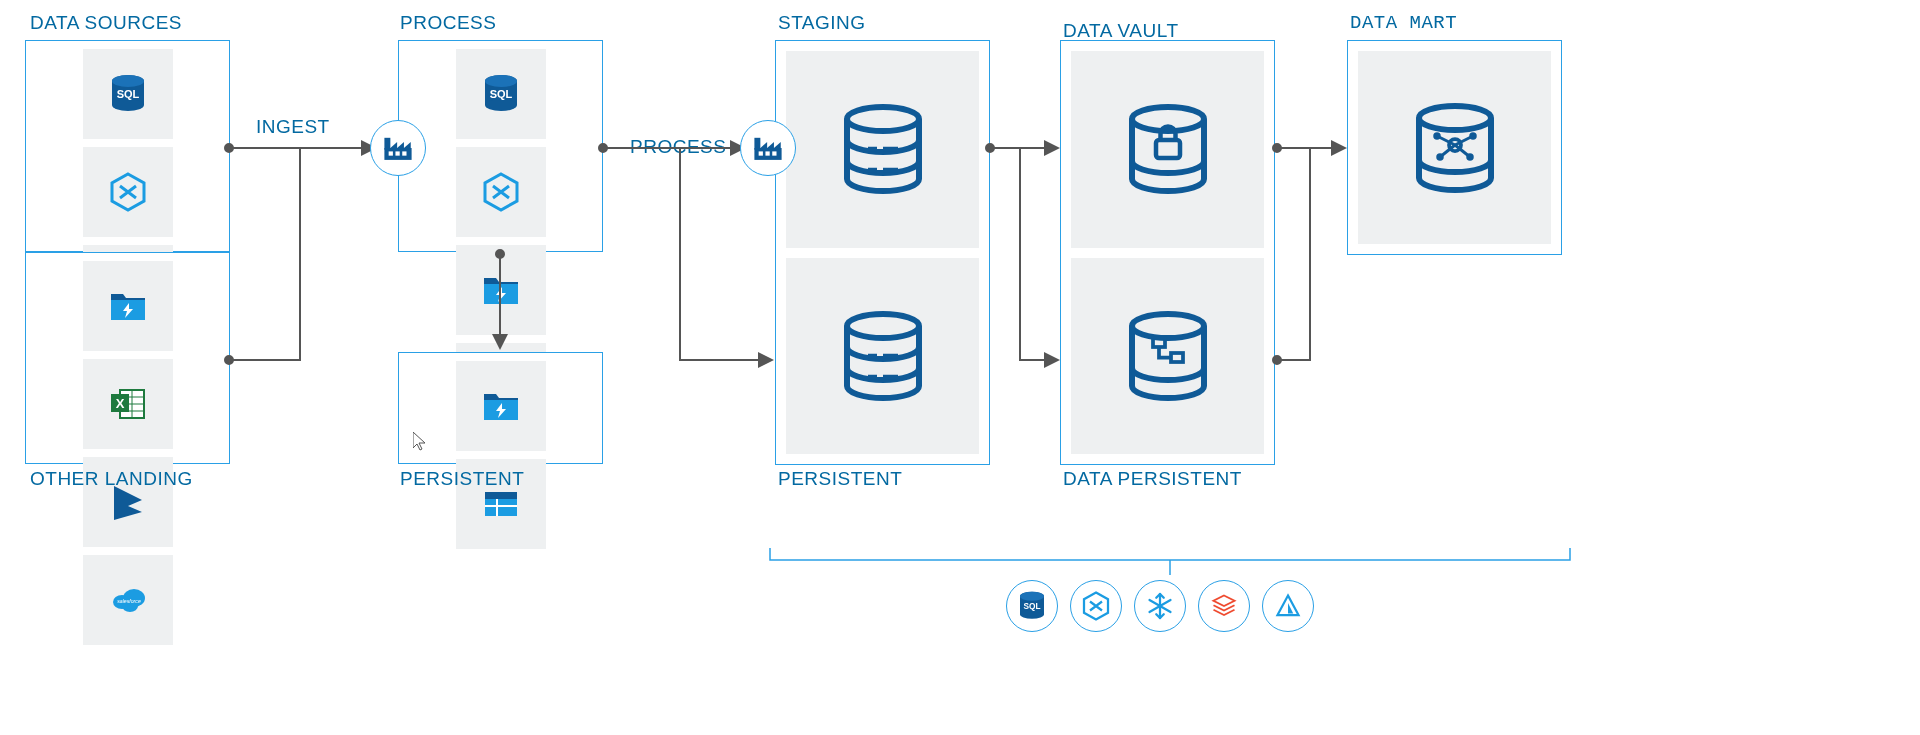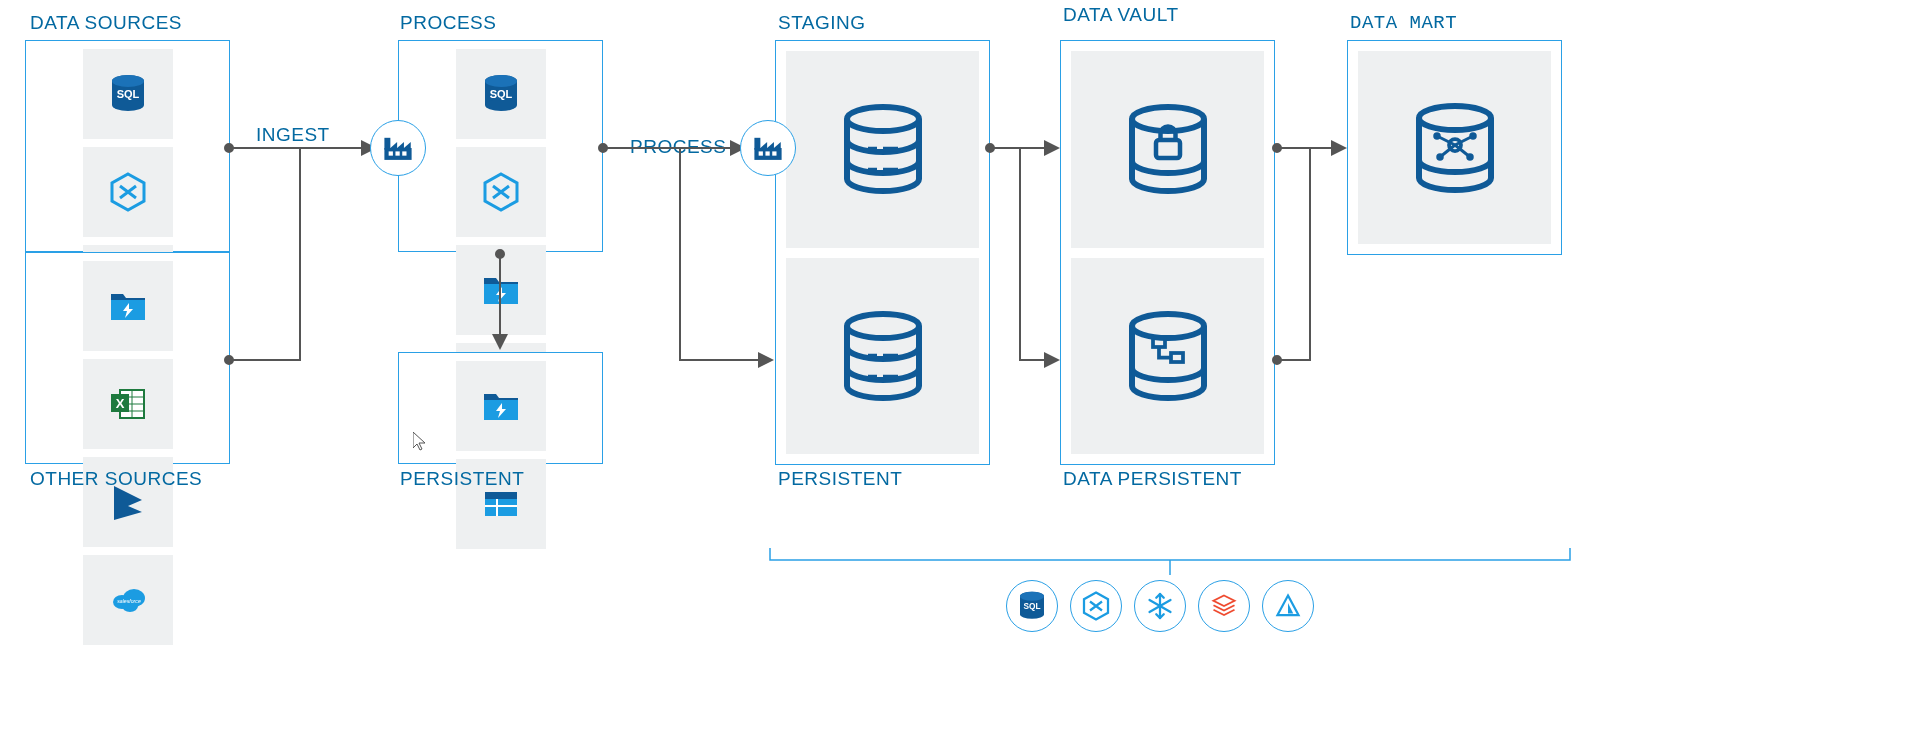--- a/index.html
+++ b/index.html
@@ -386,7 +386,7 @@
 </div>
 <div class="label" style="left:778px; top:468px;">PERSISTENT</div>
 
-<div class="label" style="left:1063px; top:4px;">DATA VAULT</div>
+<div class="label" style="left:1063px; top:20px;">DATA VAULT</div>
 <div class="bigpanel" style="left:1060px; top:40px; width:215px; height:425px;">
   <div class="bigtile">
       <svg width="90" height="90" viewBox="0 0 60 60">

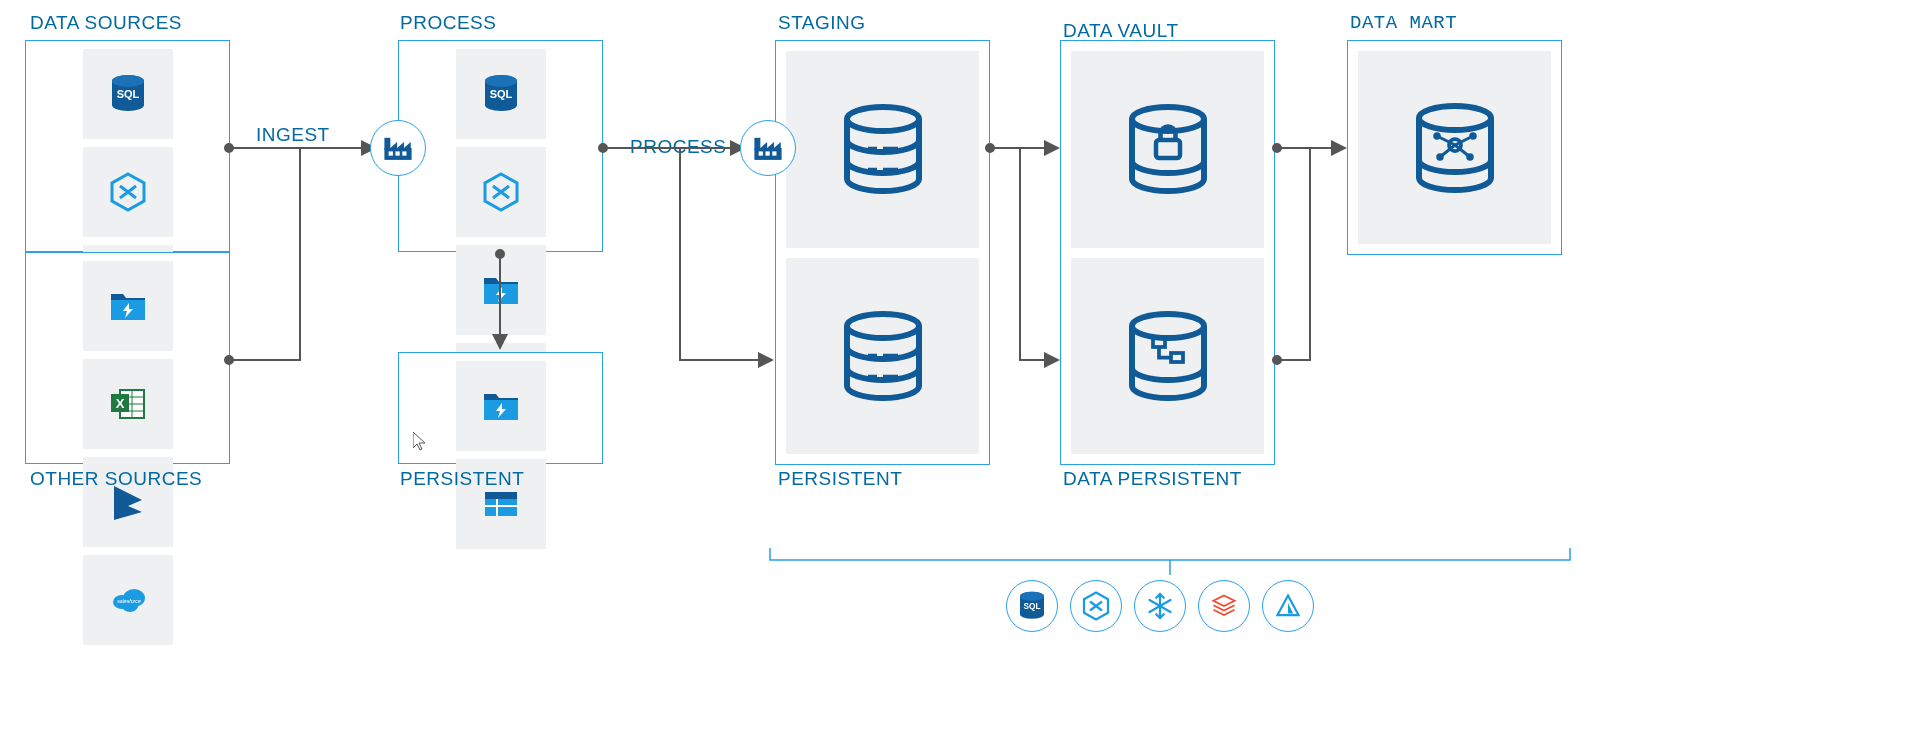--- a/index.html
+++ b/index.html
@@ -315,7 +315,7 @@
 </div>
 <div class="label" style="left:30px; top:468px;">OTHER SOURCES</div>
 
-<div class="label" style="left:256px; top:124px;">INGEST</div>
+<div class="label" style="left:256px; top:116px;">INGEST</div>
 <div class="circle" style="left:370px; top:120px;">
   <svg width="34" height="34" viewBox="0 0 40 40">
       <use href="#ic-factory"></use>

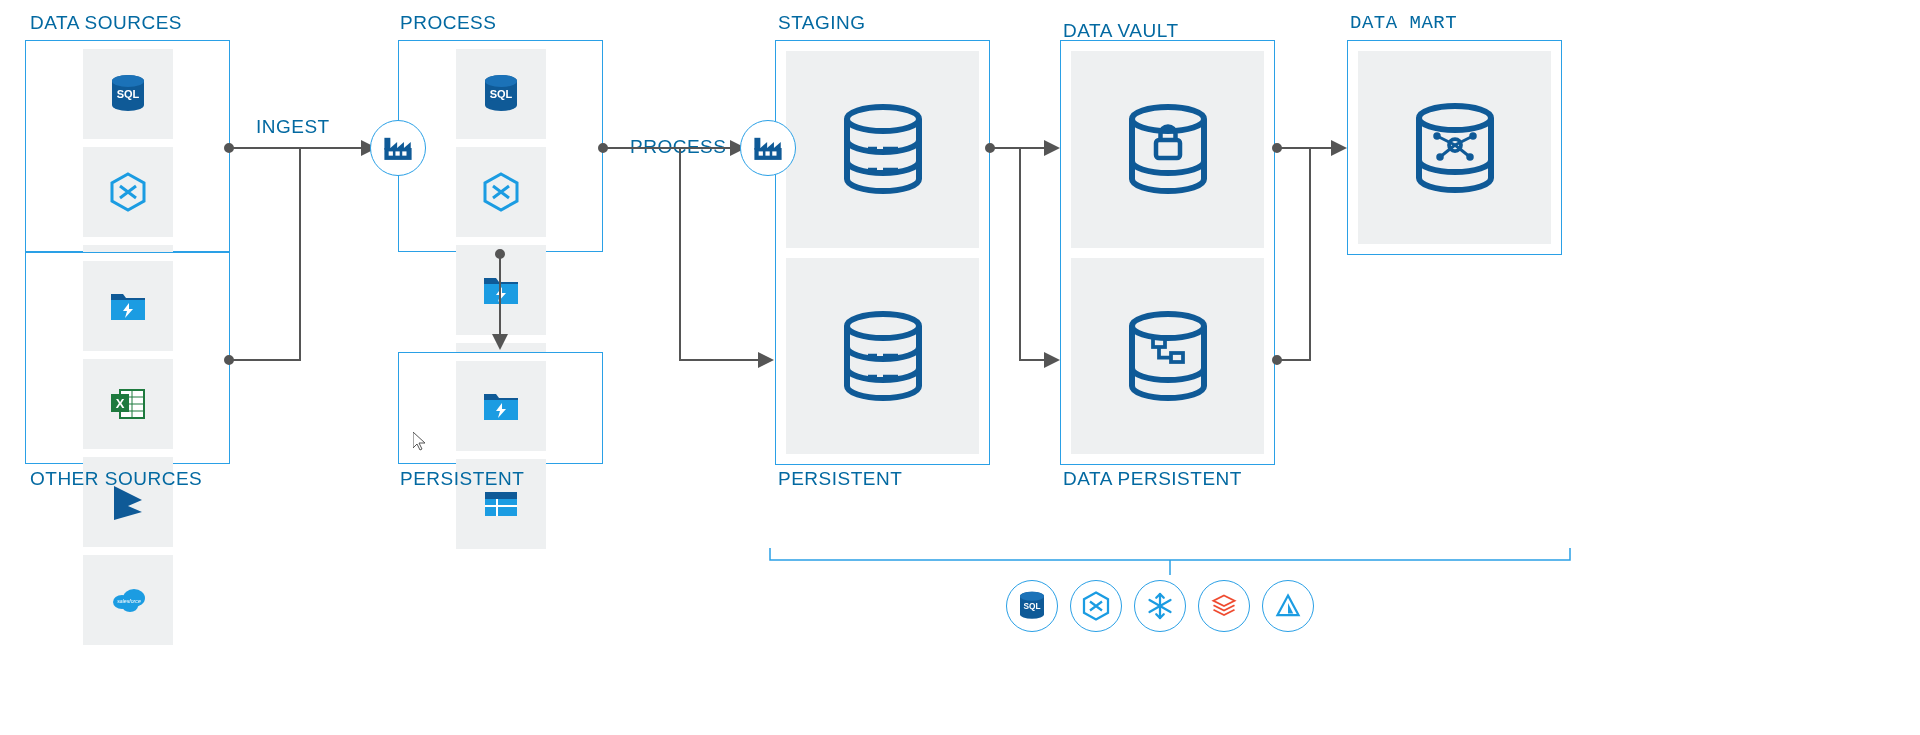--- a/index.html
+++ b/index.html
@@ -313,7 +313,7 @@
       </svg>
     </div>
 </div>
-<div class="label" style="left:30px; top:468px;">OTHER SOURCES</div>
+<div class="label" style="left:30px; top:468px;">OTHER LANDING</div>
 
 <div class="label" style="left:256px; top:116px;">INGEST</div>
 <div class="circle" style="left:370px; top:120px;">

